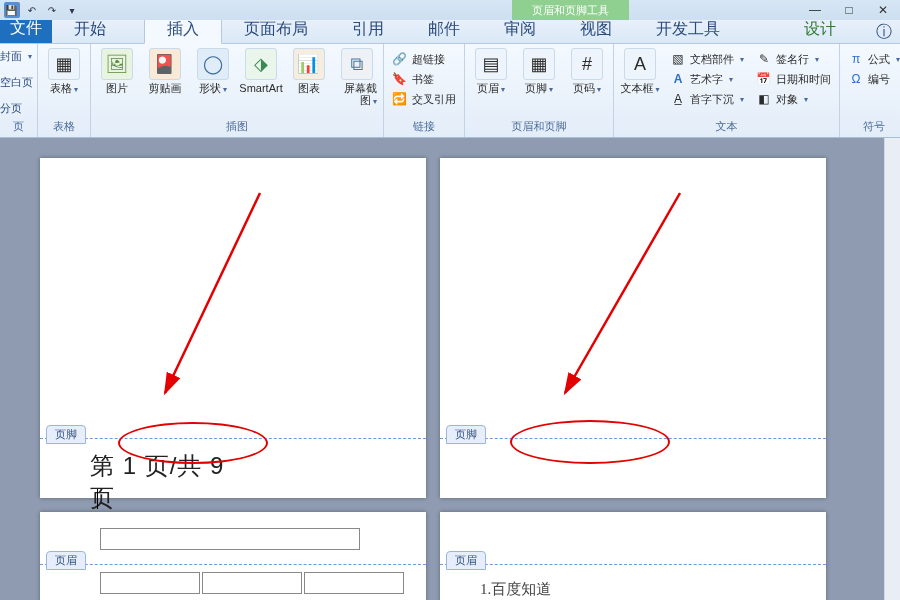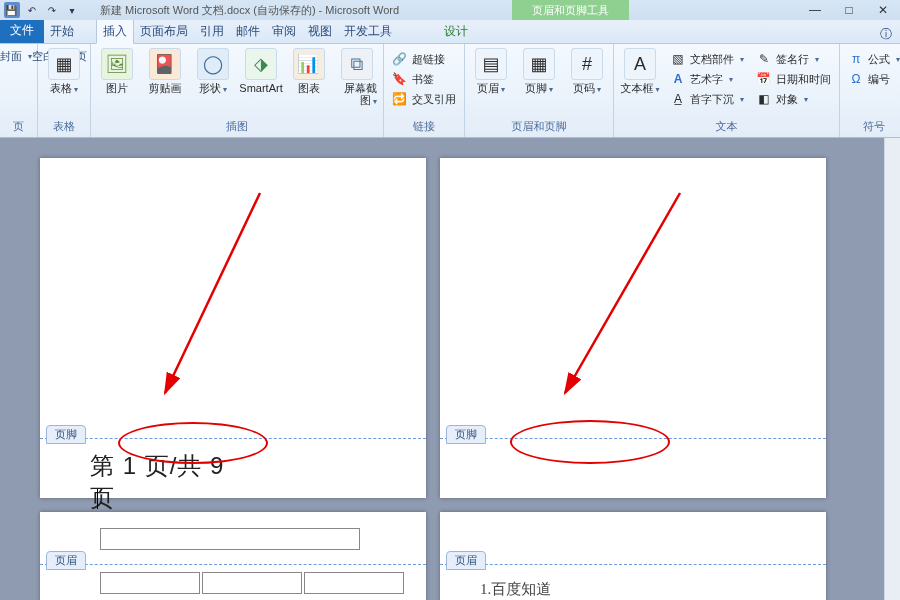--- a/index.html
+++ b/index.html
@@ -80,7 +80,6 @@
     <div class="qat-btn redo">↷</div>
     <div class="qat-btn undo">▾</div>
   </div>
-  <div class="title">新建 Microsoft Word 文档.docx (自动保存的) - Microsoft Word</div>
   <div class="ctx-tab">页眉和页脚工具</div>
   <div class="wincontrols">
     <div>—</div>

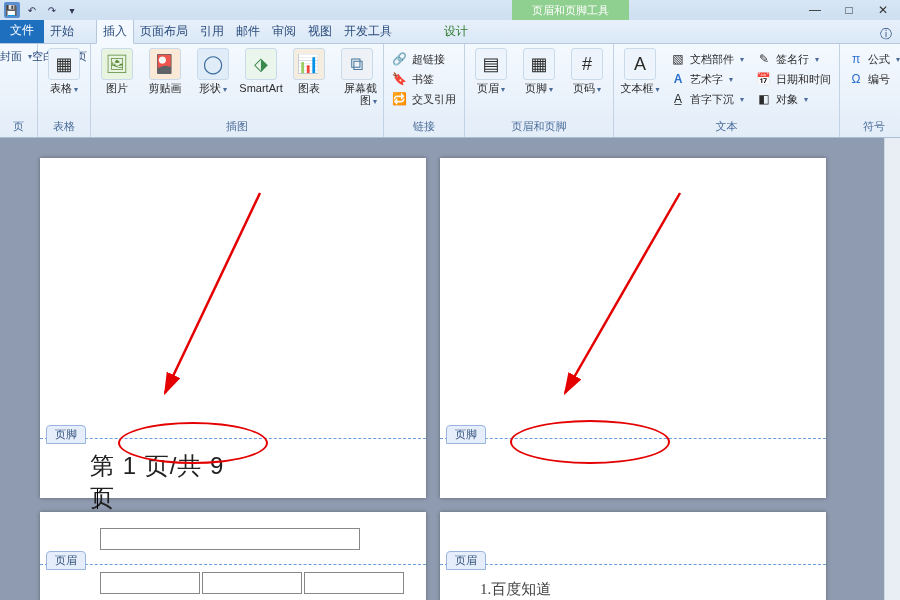--- a/index.html
+++ b/index.html
@@ -16,7 +16,7 @@
 .ctx-tab { position:absolute; left:512px; top:0; height:20px; background:#8fcf8f; color:#fff; font-size:11px; padding:0 20px; display:flex; align-items:center; }
 
 
-.tabs { height:24px; background:linear-gradient(#e8f0fa,#dae8f7); display:flex; align-items:flex-end; font-size:12px; border-bottom:1px solid #b6c8de; }
+.tabs { height:24px; background:linear-gradient(#e8f0fa,#dae8f7); display:flex; align-items:flex-end; font-size:16px; border-bottom:1px solid #b6c8de; }
 .tabs .tab { padding:4px 6px 3px; color:#2a4b7c; cursor:default; }
 .tabs .tab.file { background:#1f6fbf; color:#fff; border-radius:3px 3px 0 0; padding:4px 10px; margin-left:0; }
 .tabs .tab.active { background:#f4f9ff; border:1px solid #b6c8de; border-bottom:1px solid #f4f9ff; border-radius:3px 3px 0 0; margin-bottom:-1px;margin-left:16px; }

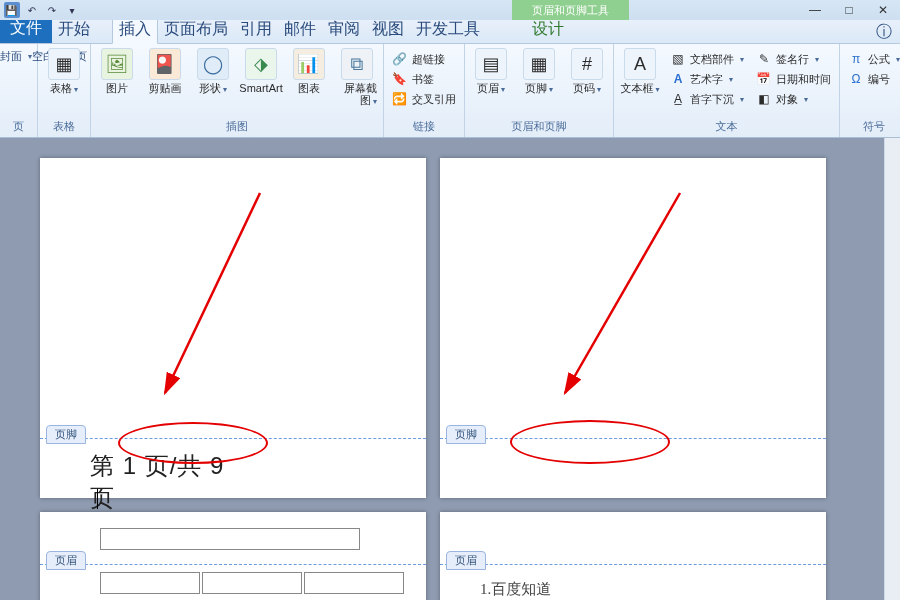--- a/index.html
+++ b/index.html
@@ -17,7 +17,7 @@
 
 
 .tabs { height:24px; background:linear-gradient(#e8f0fa,#dae8f7); display:flex; align-items:flex-end; font-size:16px; border-bottom:1px solid #b6c8de; }
-.tabs .tab { padding:4px 6px 3px; color:#2a4b7c; cursor:default; }
+.tabs .tab { padding:4px 22px 3px; color:#2a4b7c; cursor:default; }
 .tabs .tab.file { background:#1f6fbf; color:#fff; border-radius:3px 3px 0 0; padding:4px 10px; margin-left:0; }
 .tabs .tab.active { background:#f4f9ff; border:1px solid #b6c8de; border-bottom:1px solid #f4f9ff; border-radius:3px 3px 0 0; margin-bottom:-1px;margin-left:16px; }
 .tabs .tab.ctx { color:#2f7a2f; margin-left:40px; }

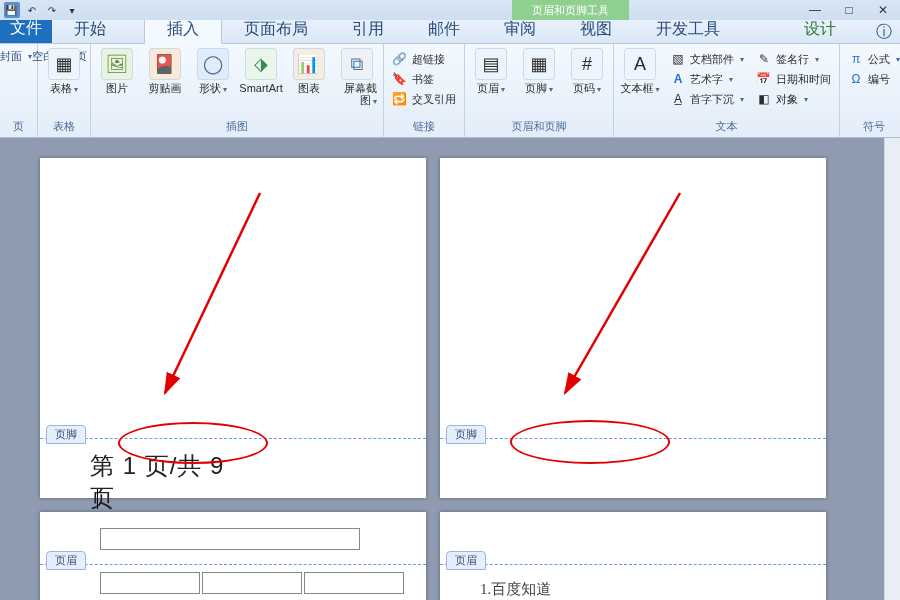--- a/index.html
+++ b/index.html
@@ -41,7 +41,7 @@
 .smallbtn { display:flex; align-items:center; gap:4px; font-size:11px; padding:1px 2px; white-space:nowrap; }
 .smallbtn .sg { width:16px; height:16px; display:inline-flex; align-items:center; justify-content:center; font-size:12px; }
 .tri { font-size:8px; color:#4a6b99; margin-left:2px; }
-.leftgroup .buttons { flex-direction:row; gap:0; padding:4px 4px 0 0; }
+.leftgroup .buttons { flex-direction:column; gap:0; padding:4px 4px 0 0;justify-content:space-between; }
 .leftgroup .smallbtn { font-size:11px; color:#2a4b7c; padding:1px 0; }
 
 

